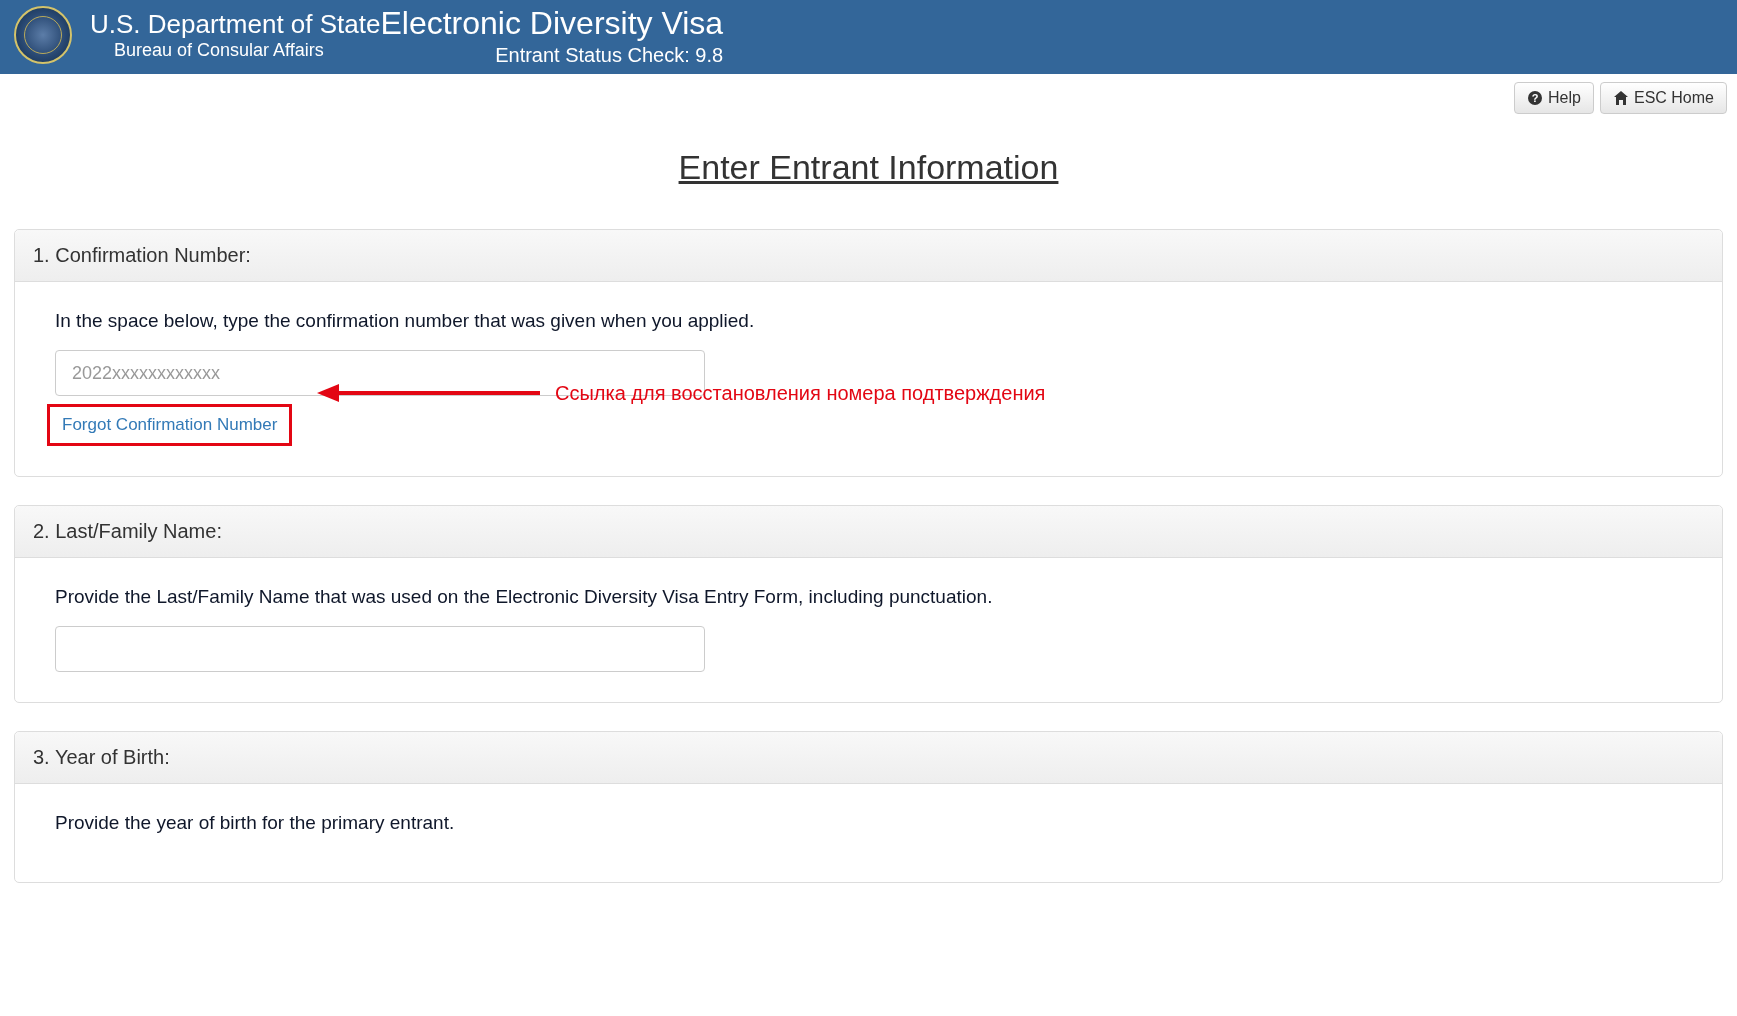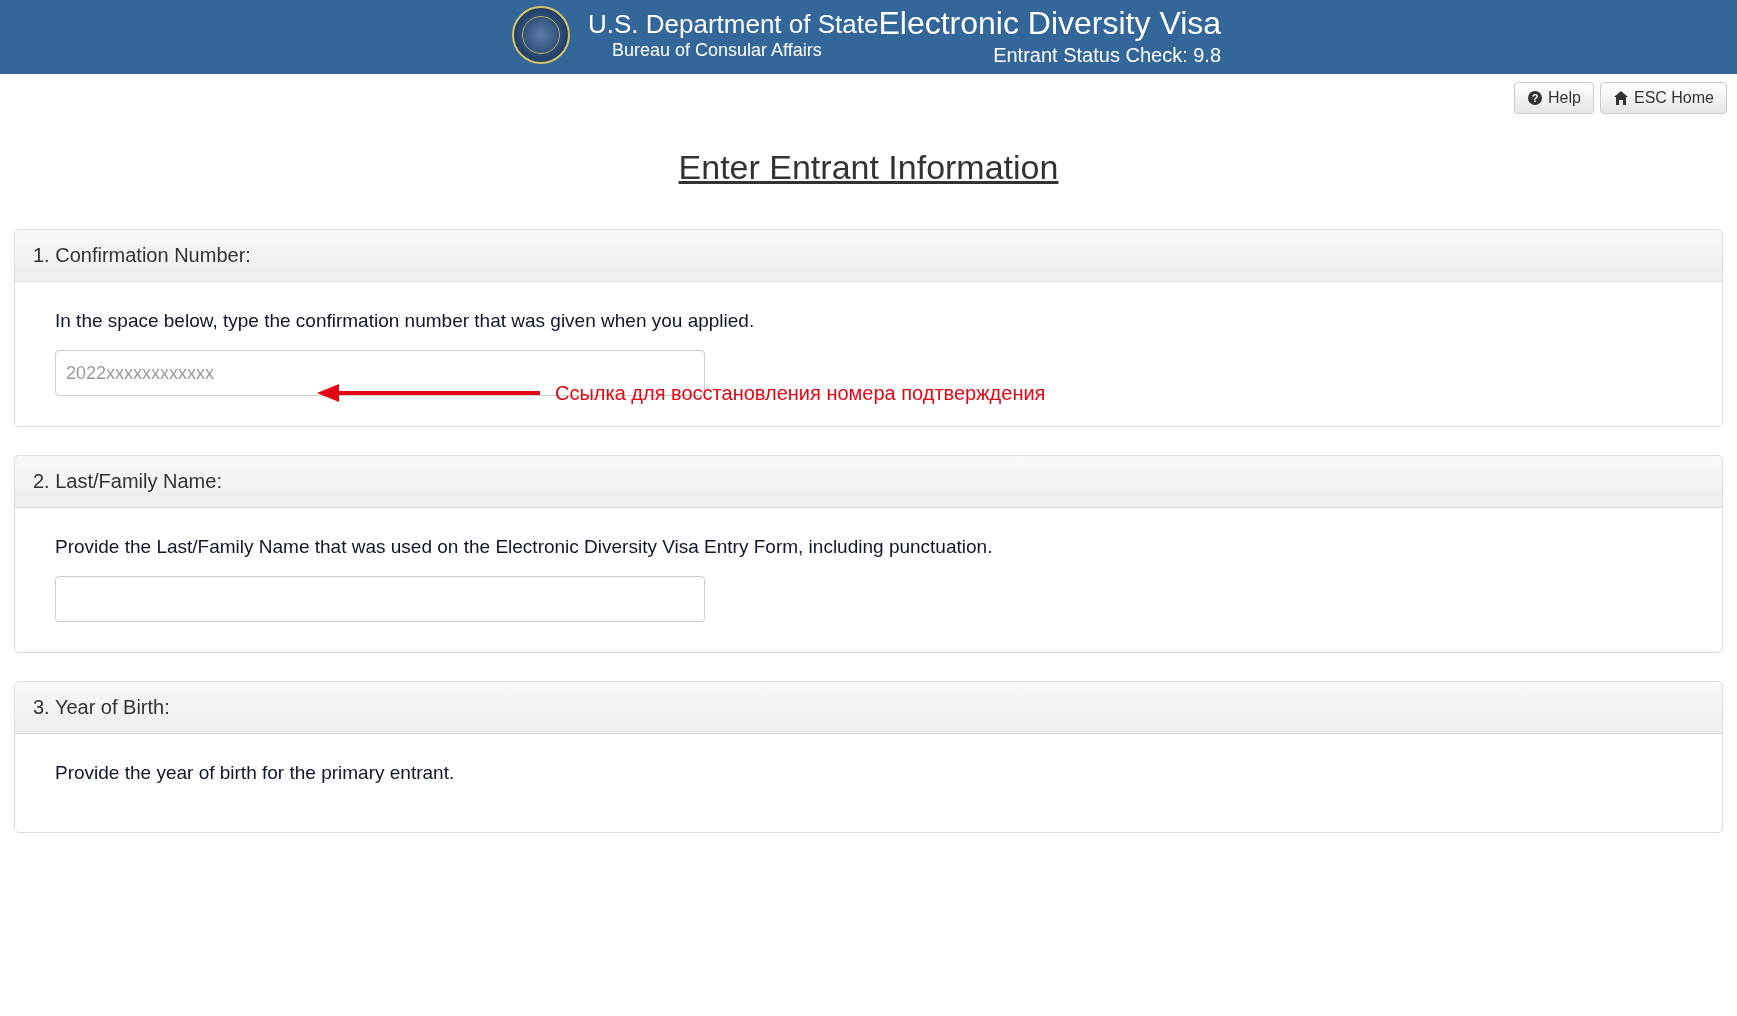--- a/index.html
+++ b/index.html
@@ -14,7 +14,7 @@
     background: #336699;
     color: #fff;
     display: flex;
-    justify-content: center;
+    justify-content: flex-start;
     align-items: center;
     padding: 6px 18px 10px 14px;
     height: 74px;

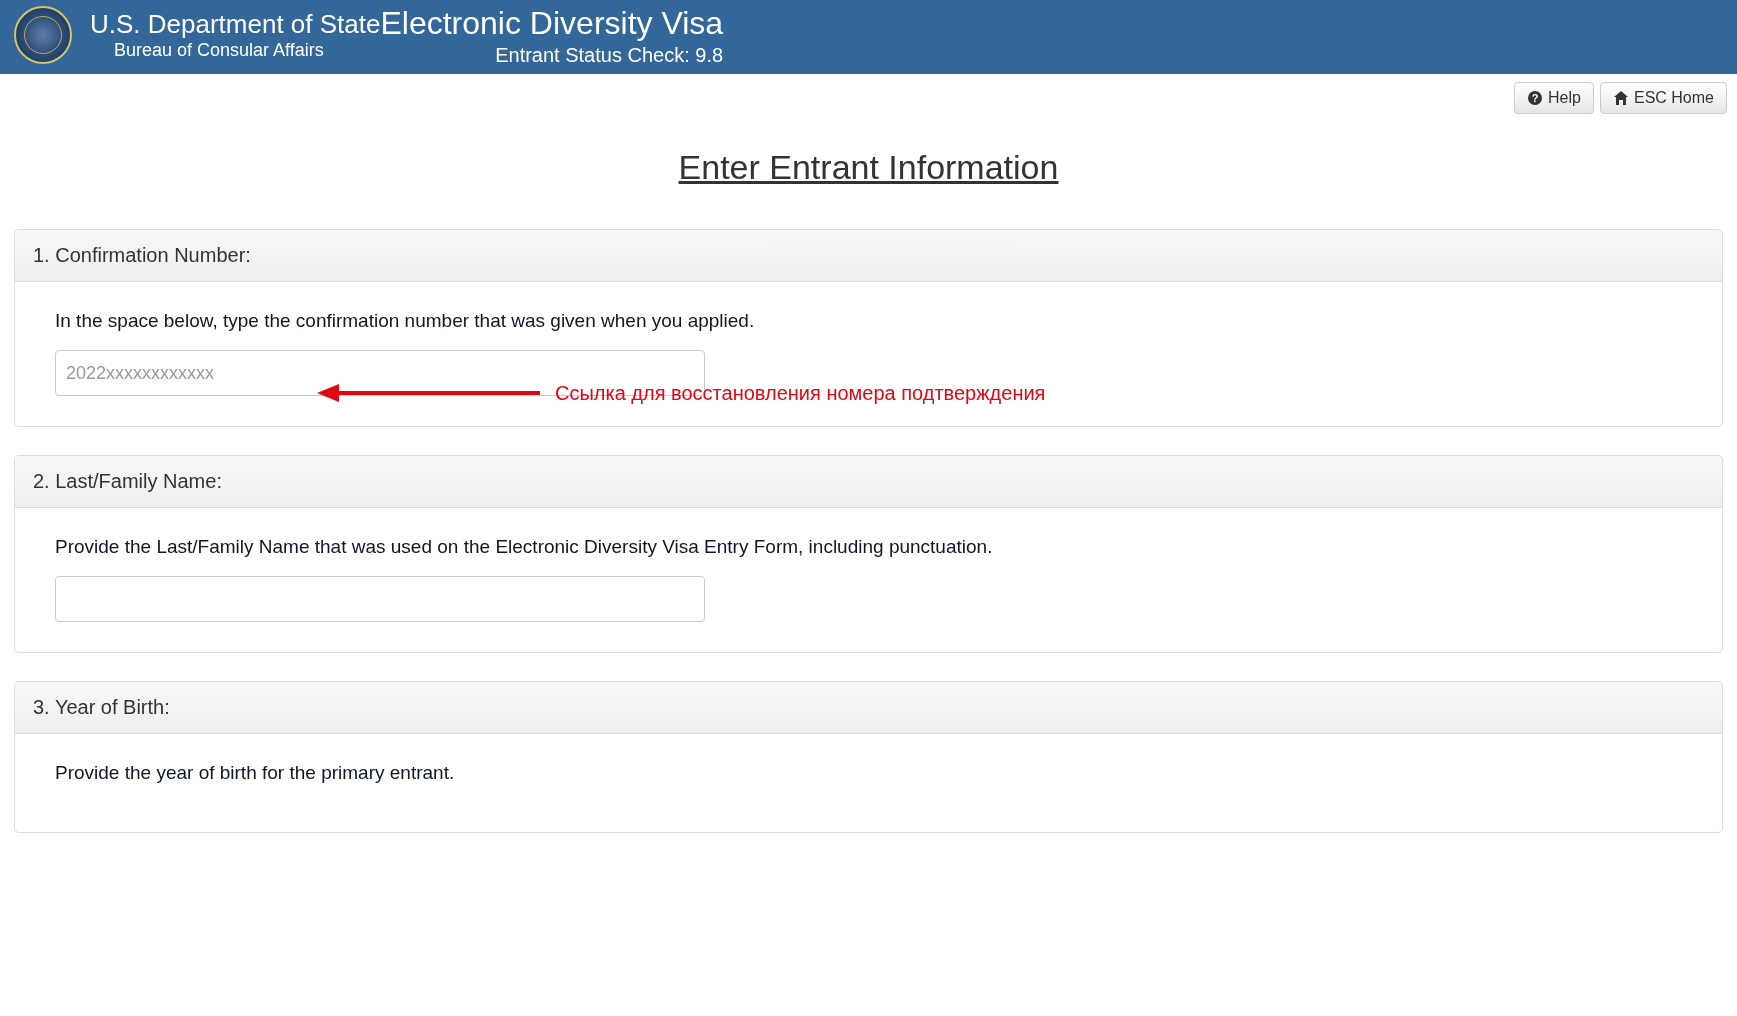--- a/index.html
+++ b/index.html
@@ -104,7 +104,7 @@
     height: 46px;
     border: 1px solid #ccc;
     border-radius: 4px;
-    padding: 8px 10px;
+    padding: 8px 16px;
     font-size: 18px;
     color: #555;
     background: #fff;

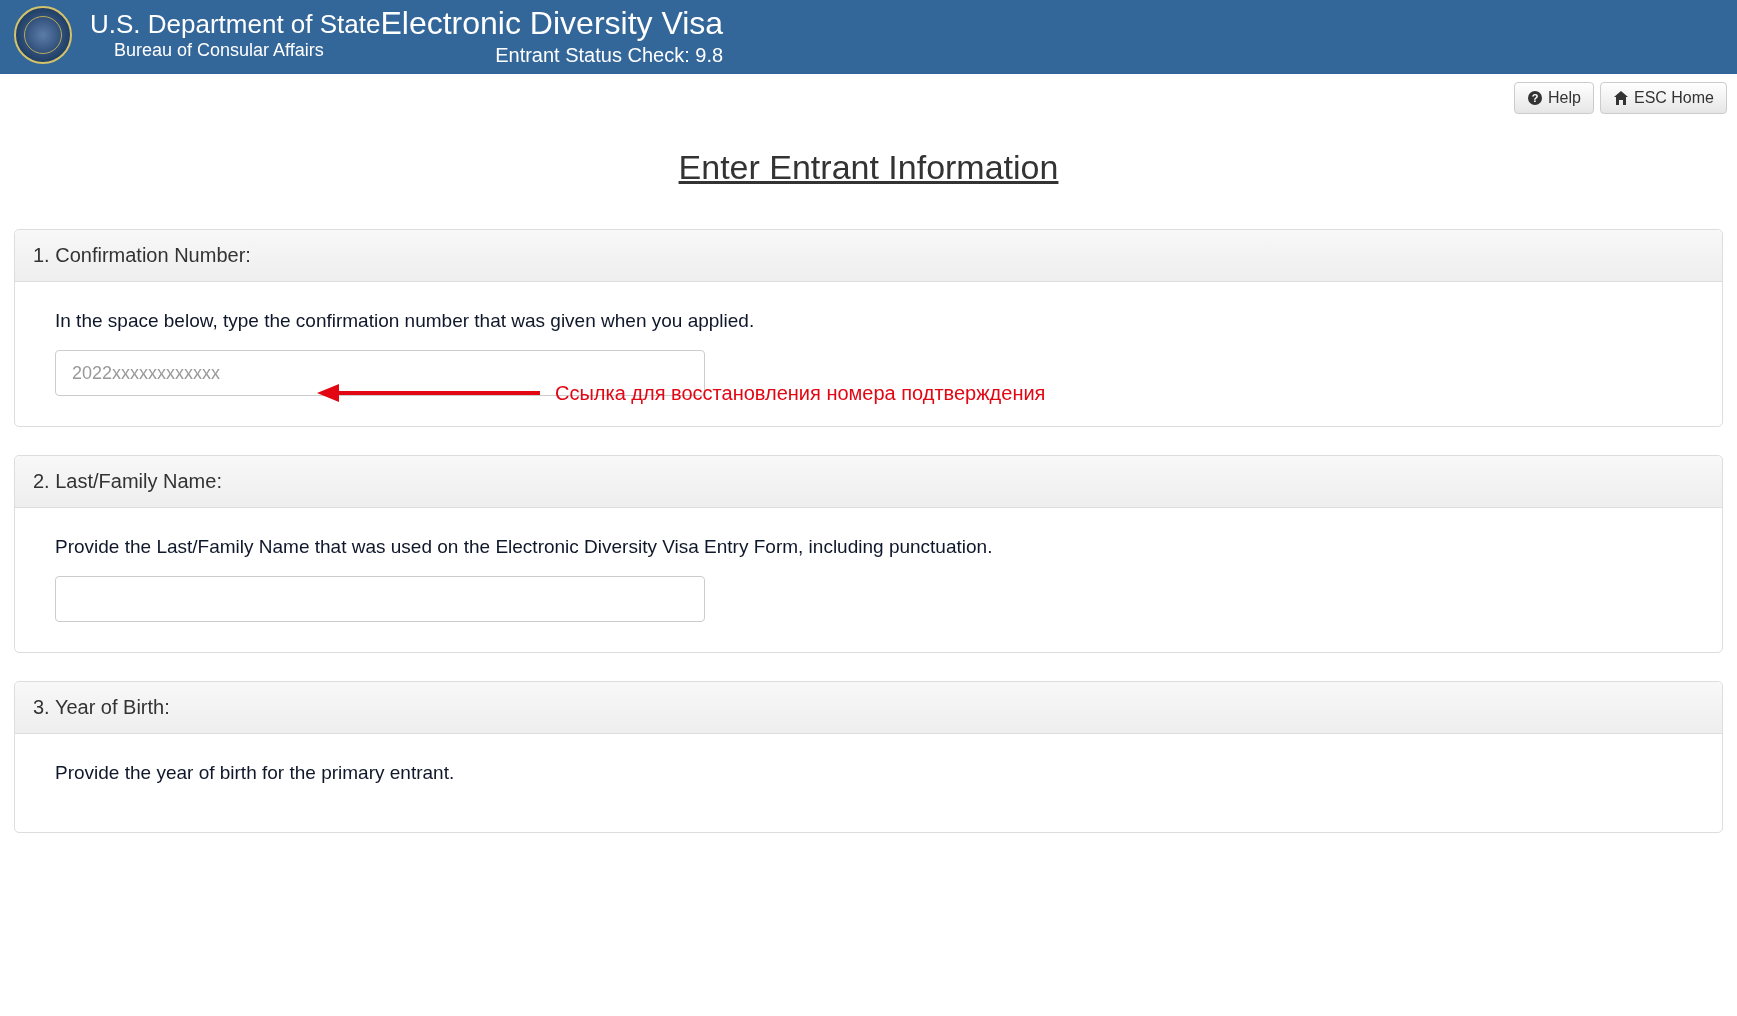--- a/index.html
+++ b/index.html
@@ -188,6 +188,11 @@
     <div class="panel-body">
       <div class="instr">In the space below, type the confirmation number that was given when you applied.</div>
       <input type="text" class="text-input" placeholder="2022xxxxxxxxxxxx" style="">
+      <div>
+        <span class="forgot-box">
+          <a class="forgot-link" style="margin-top:0">Forgot Confirmation Number</a>
+        </span>
+      </div>
     </div>
 
     <div class="annotation-row">

